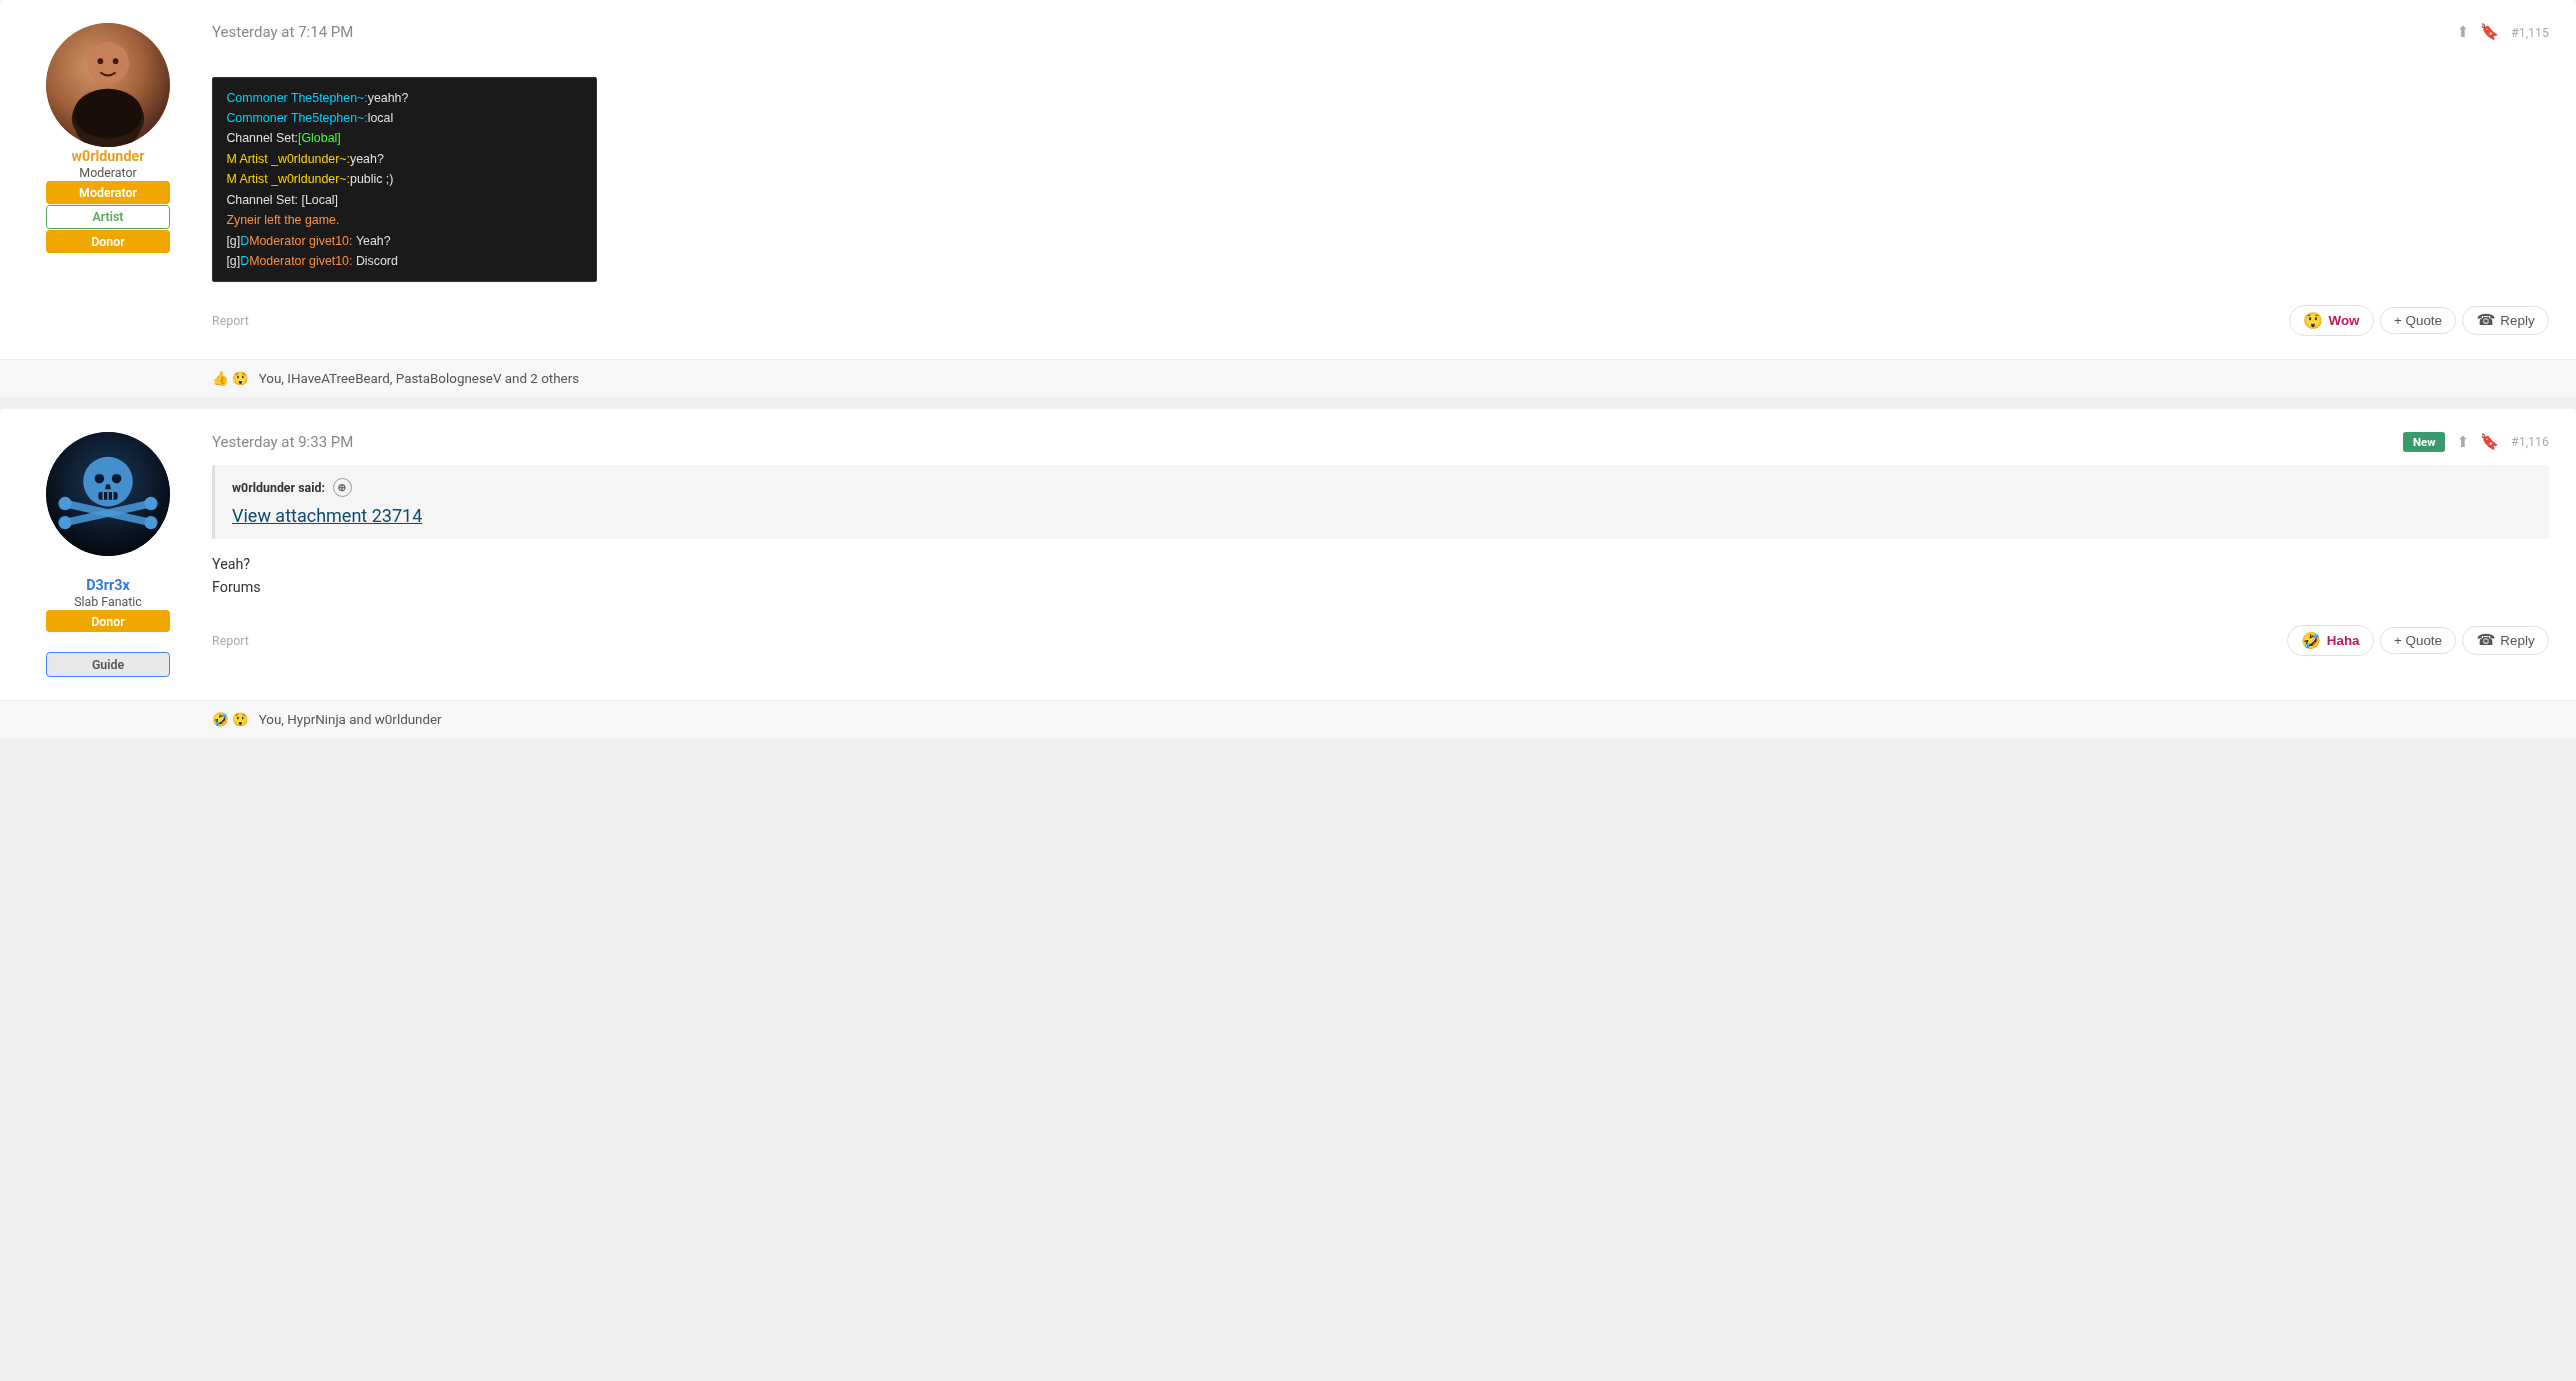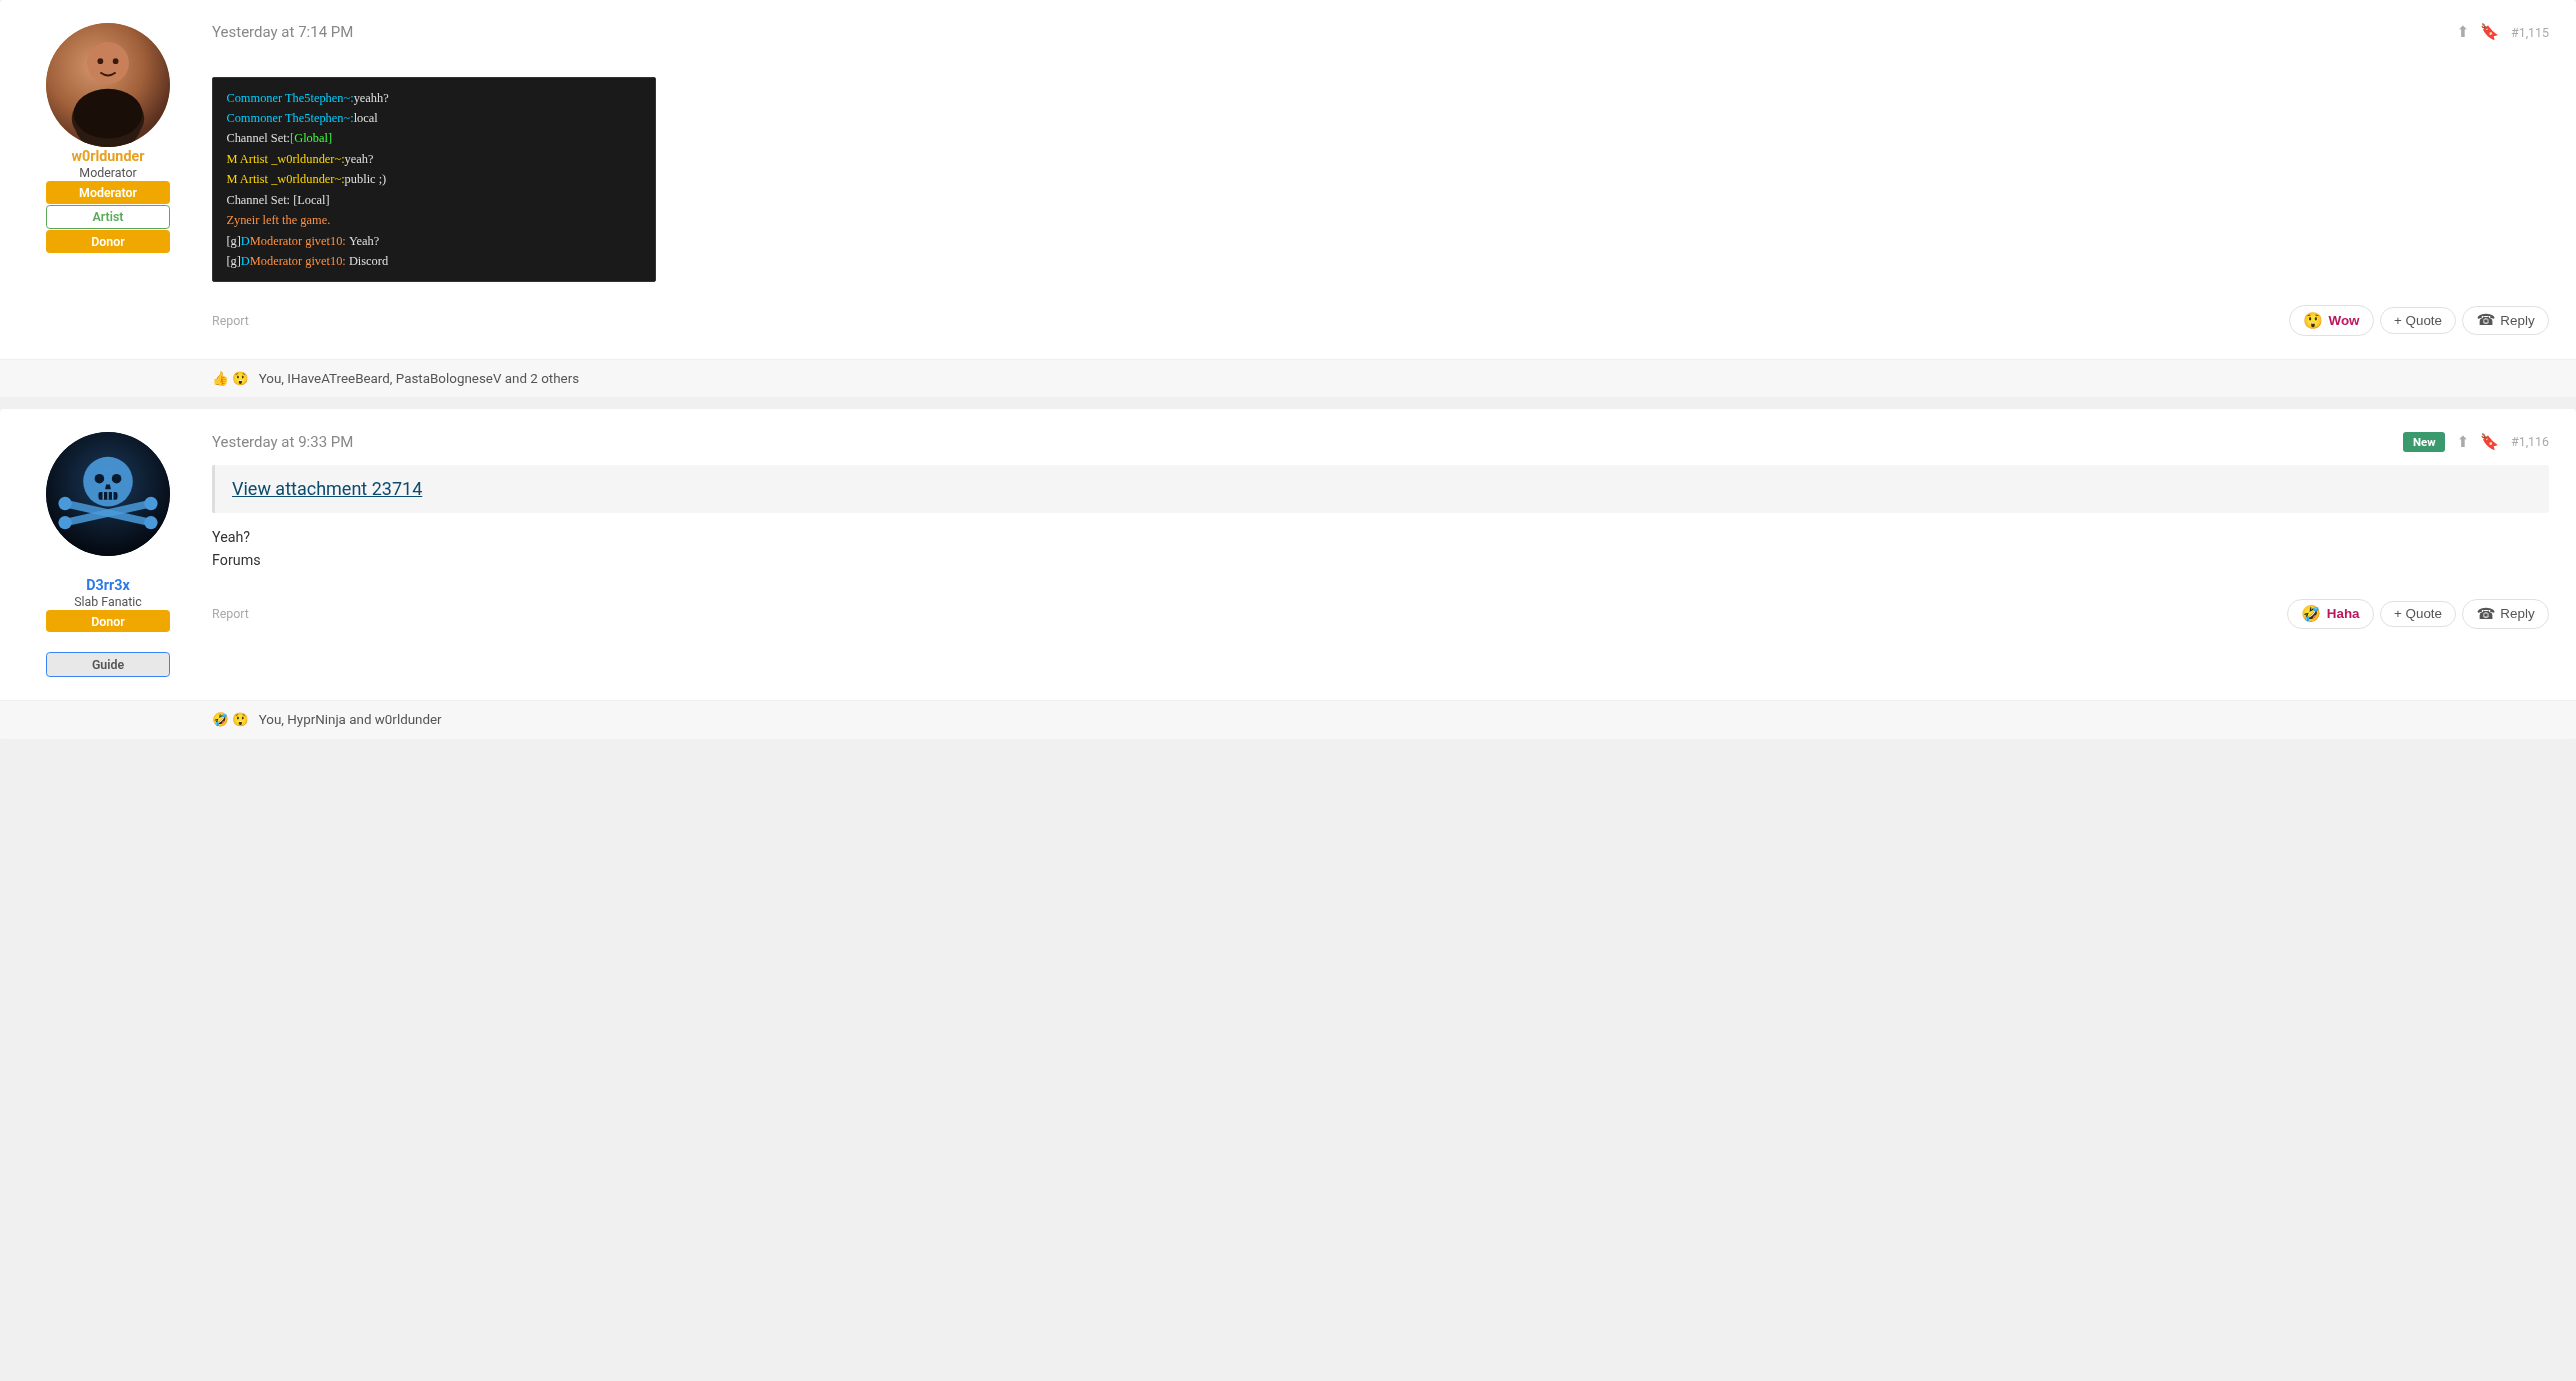--- a/index.html
+++ b/index.html
@@ -137,12 +137,12 @@
 
     
     .game-screenshot {
-      width: 444px;
+      width: 385px;
       background: #1a1a1a;
       border: 1.9px solid #333;
       border-radius: 1.9px;
       padding: 9.5px 13.4px;
-      font-family: Liberation Serif, serif;
+      font-family: Liberation Sans, sans-serif;
       font-size: 12.4px;
       line-height: 1.65;
       margin-bottom: 15.3px;

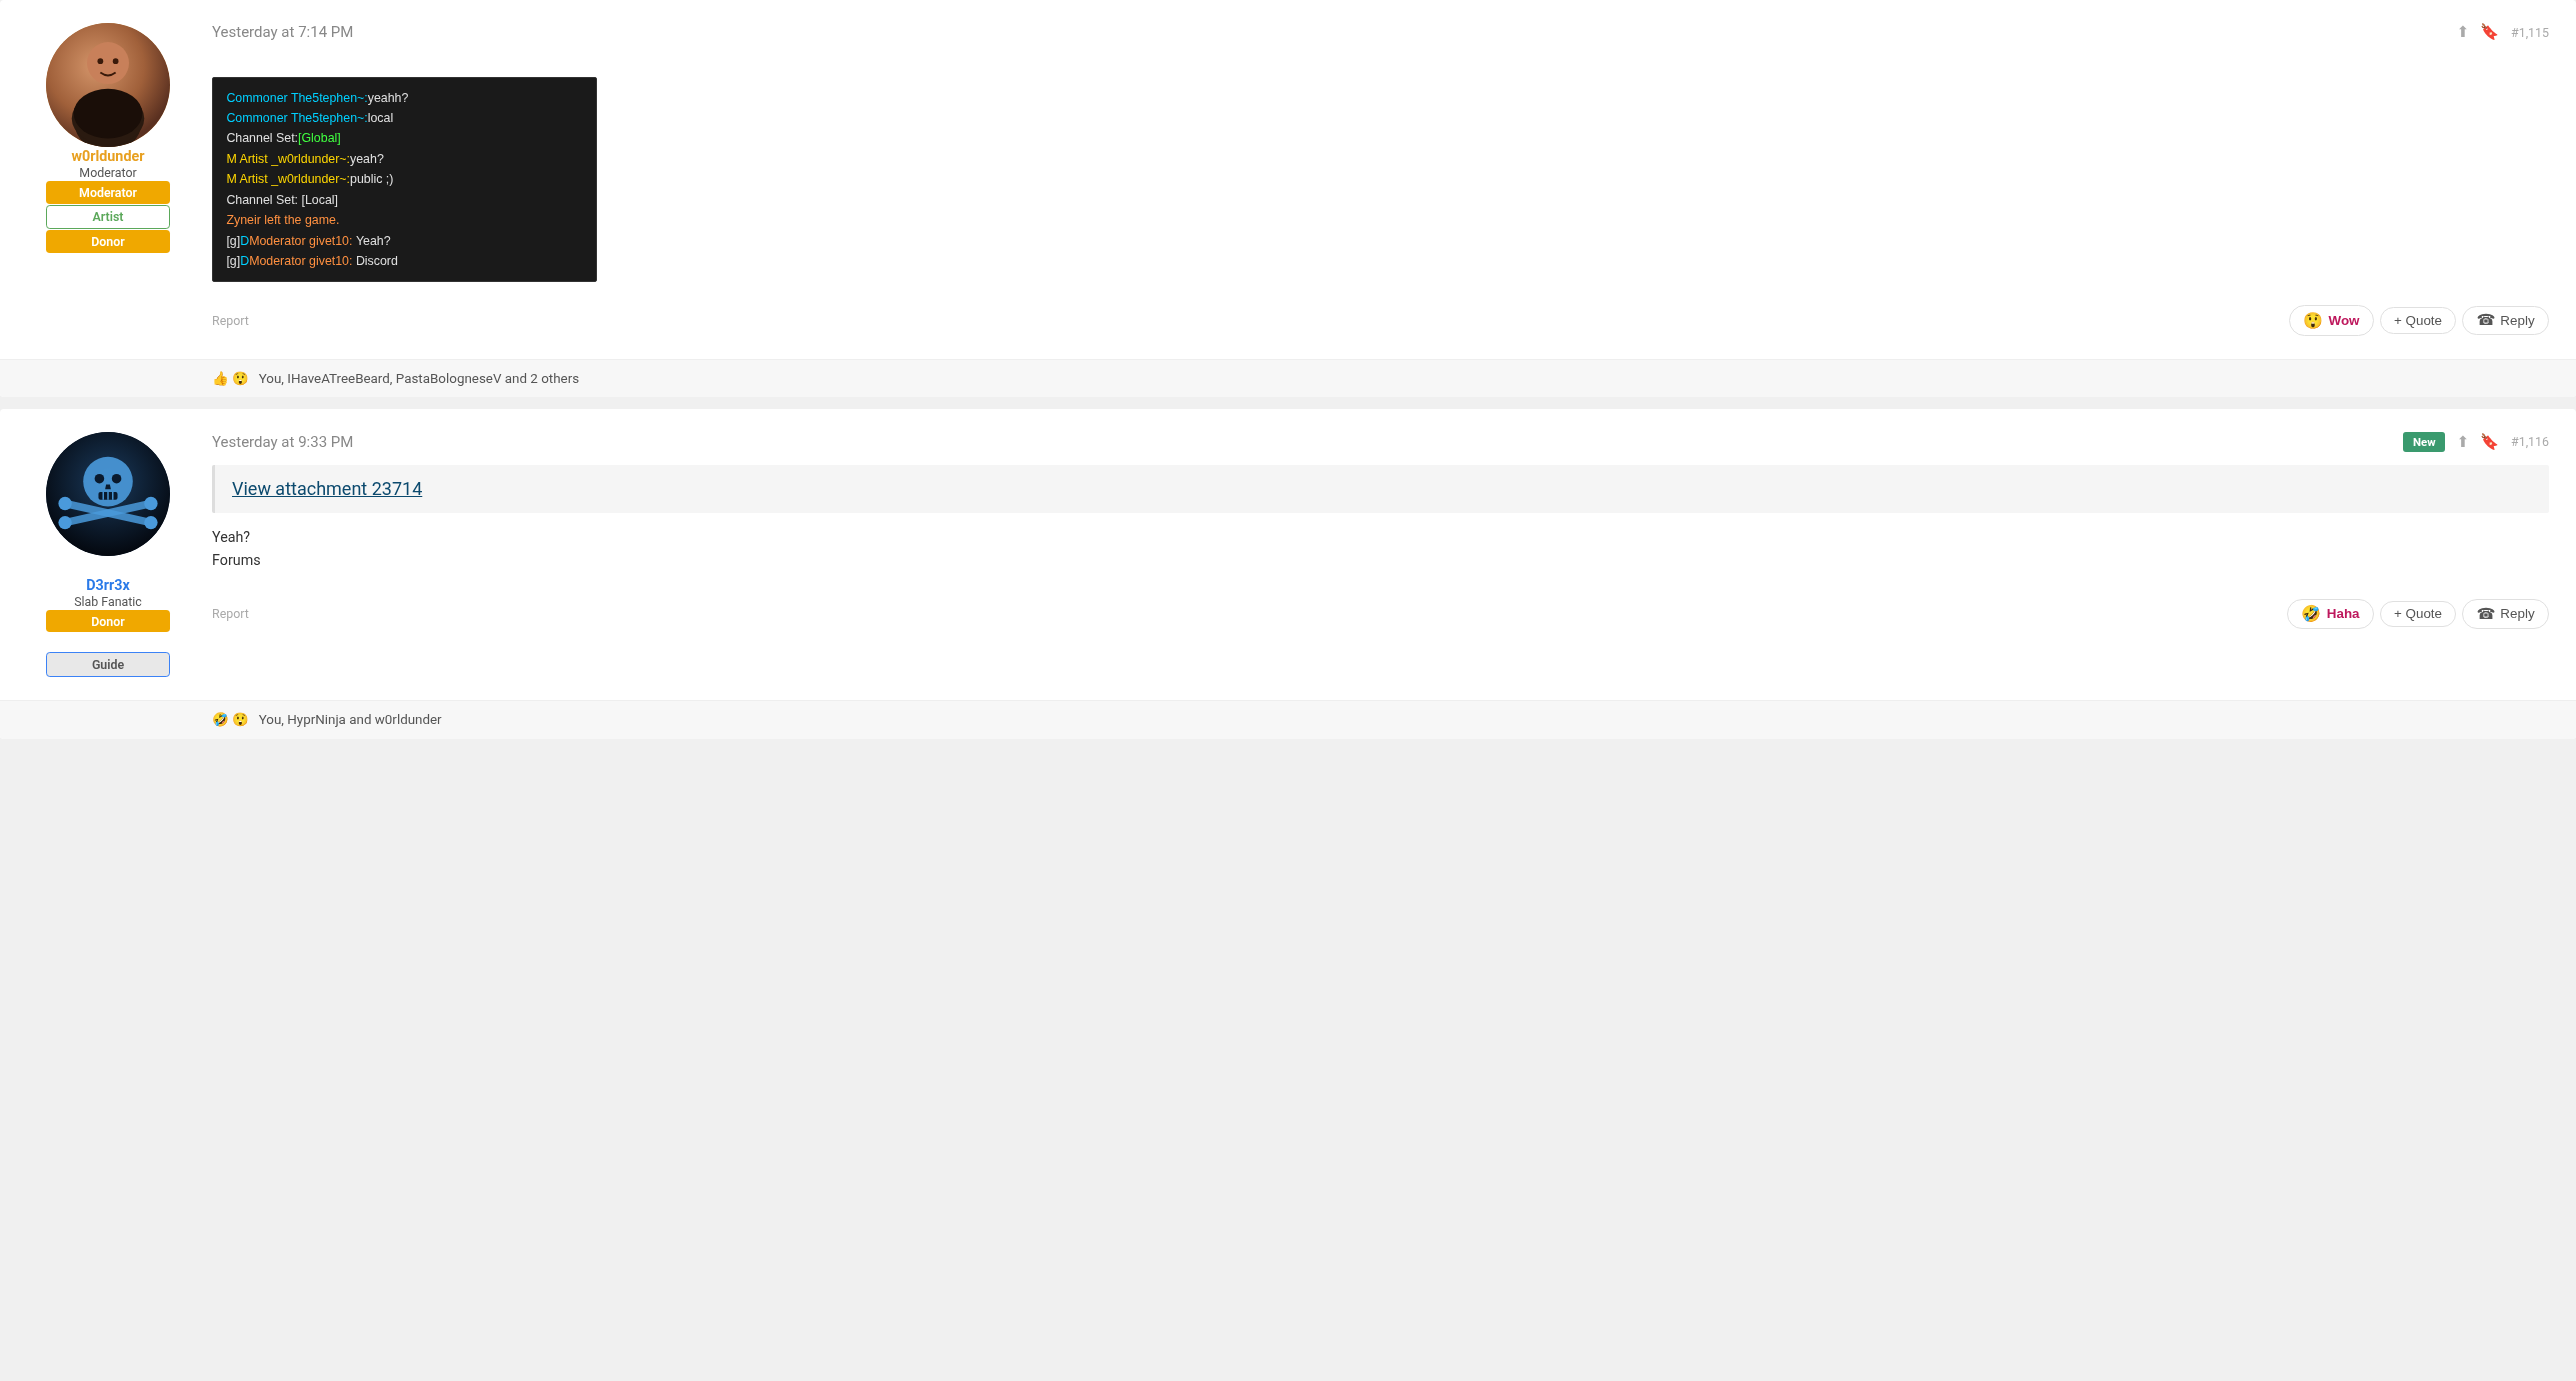--- a/index.html
+++ b/index.html
@@ -462,6 +462,10 @@
       </div>
 
       <div class="quote-block">
+        <div class="quote-author">
+          <span>w0rldunder said:</span>
+          <span class="quote-expand">⊕</span>
+        </div>
         <a class="quote-link">View attachment 23714</a>
       </div>
 

